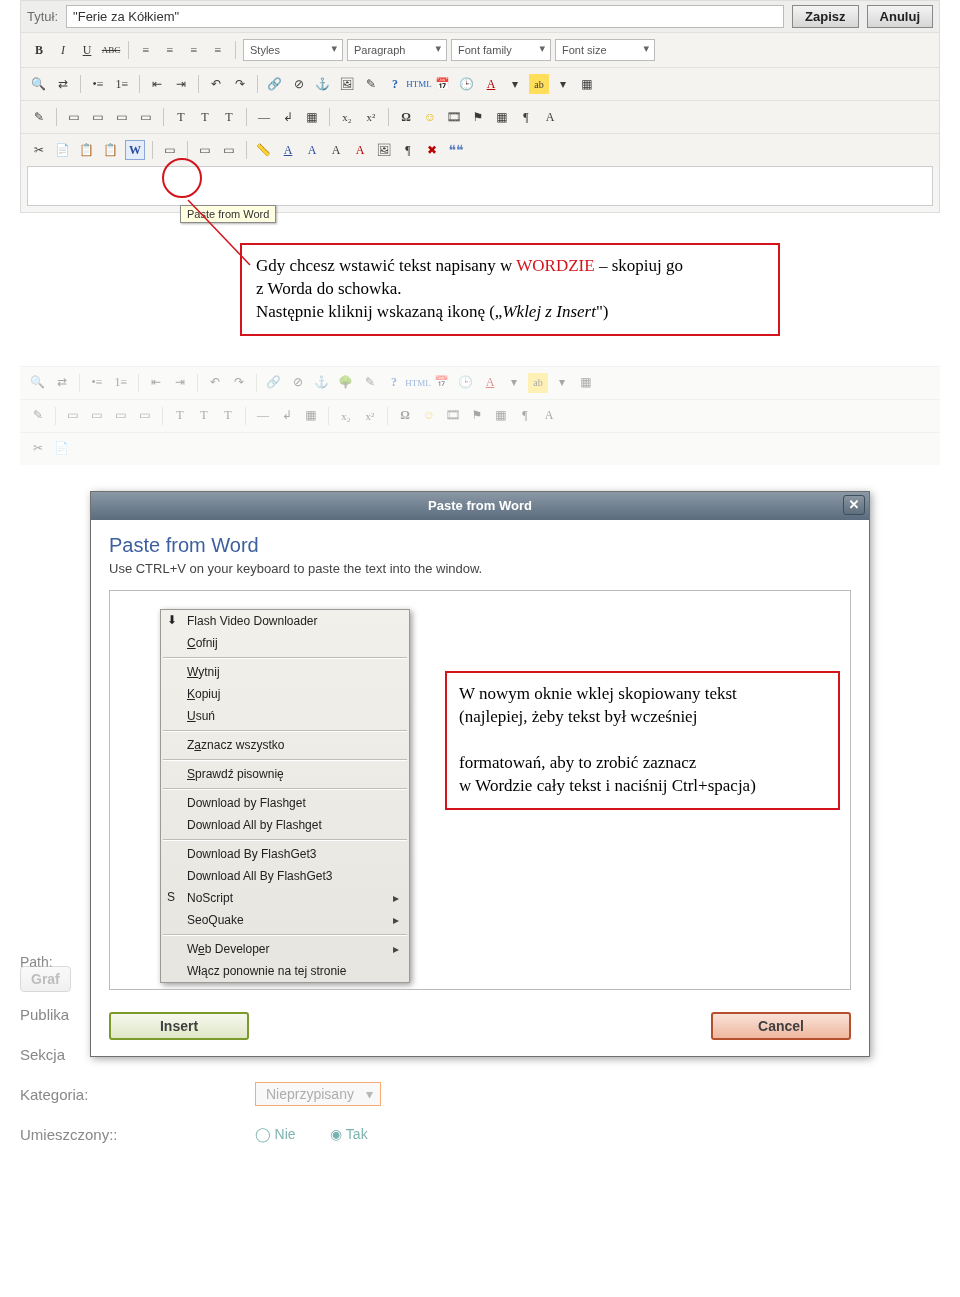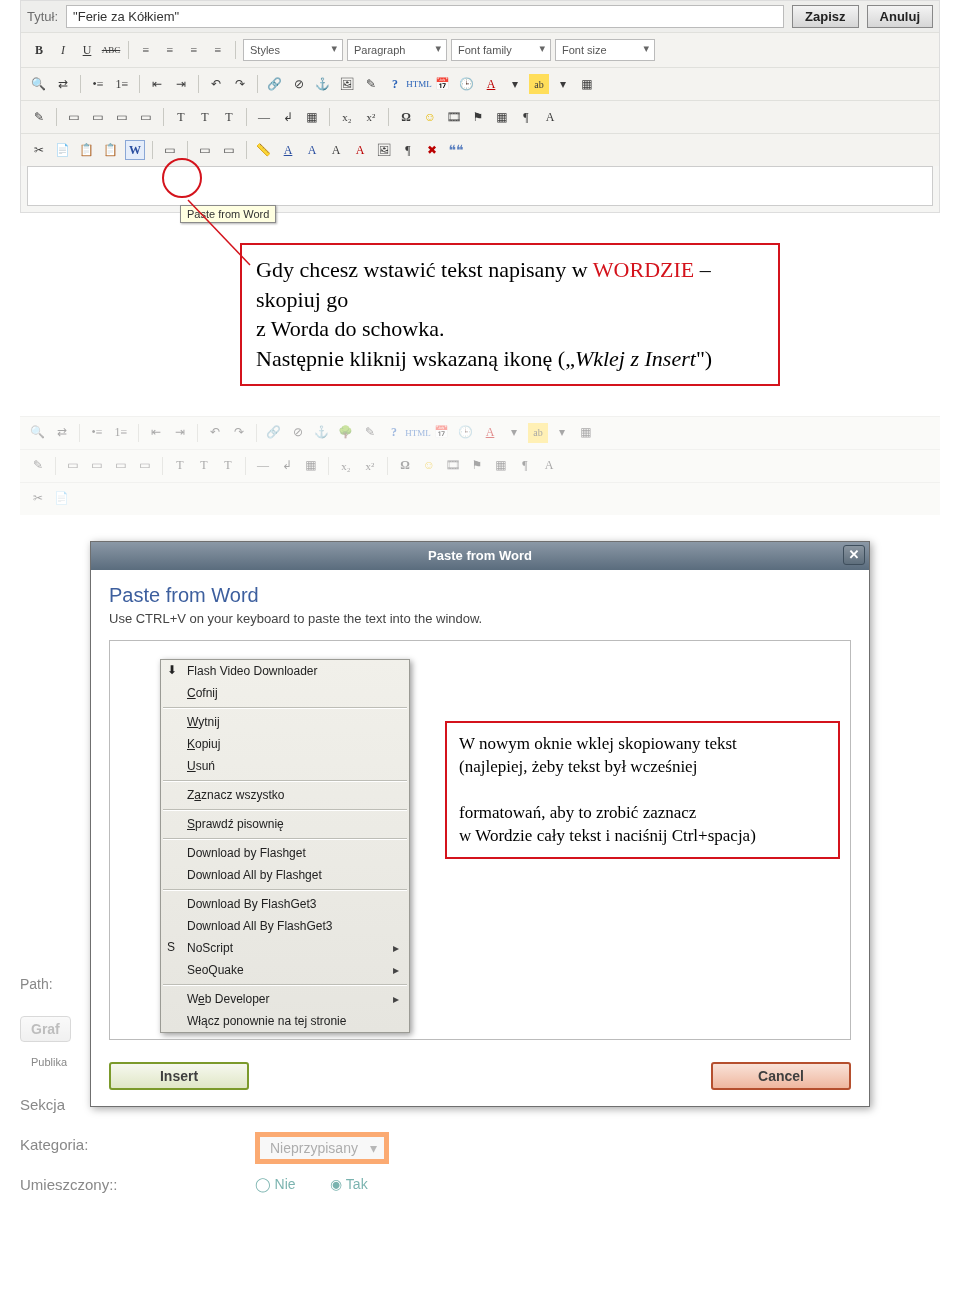--- a/index.html
+++ b/index.html
@@ -126,7 +126,7 @@
     background: #fff;
     padding: 10px 14px;
     font-family: "Times New Roman", Georgia, serif;
-    font-size: 22px;
+    font-size: 17px;
     color: #000;
     line-height: 1.35;
     width: 540px;

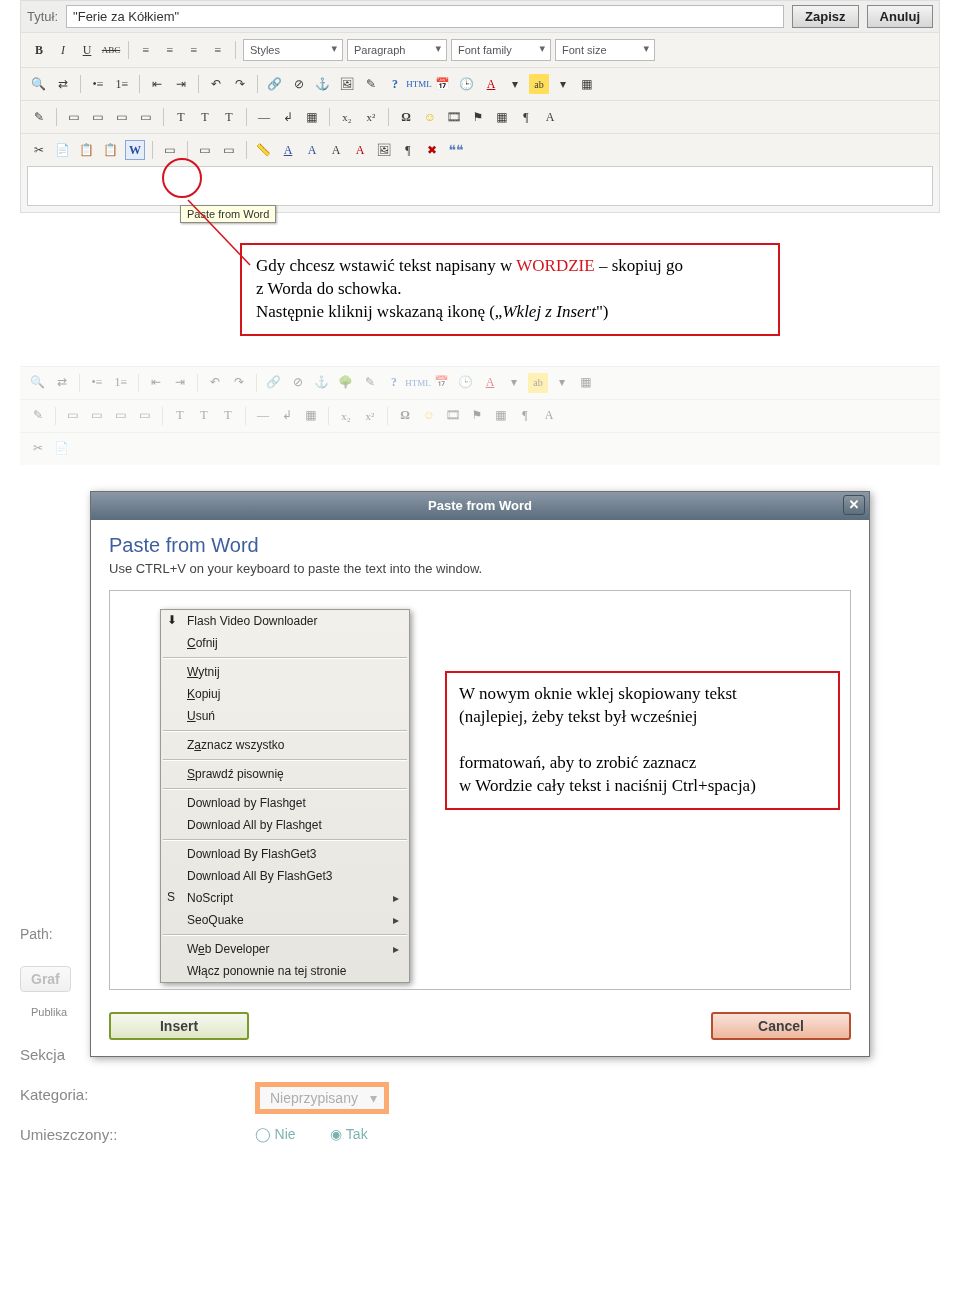--- a/index.html
+++ b/index.html
@@ -533,7 +533,7 @@
     </div>
   </div>
 
-  <div style="position:absolute; left:0; top:560px; color:#888; font-size:14px;">Path:</div>
+  <div style="position:absolute; left:0; top:588px; color:#888; font-size:14px;">Path:</div>
   <button class="graf-btn">Graf</button>
   <div style="position:absolute; left:11px; top:640px; color:#888; font-size:11px;">Publika</div>
   <div style="position:absolute; left:0; top:680px; color:#888; font-size:15px;">Sekcja</div>

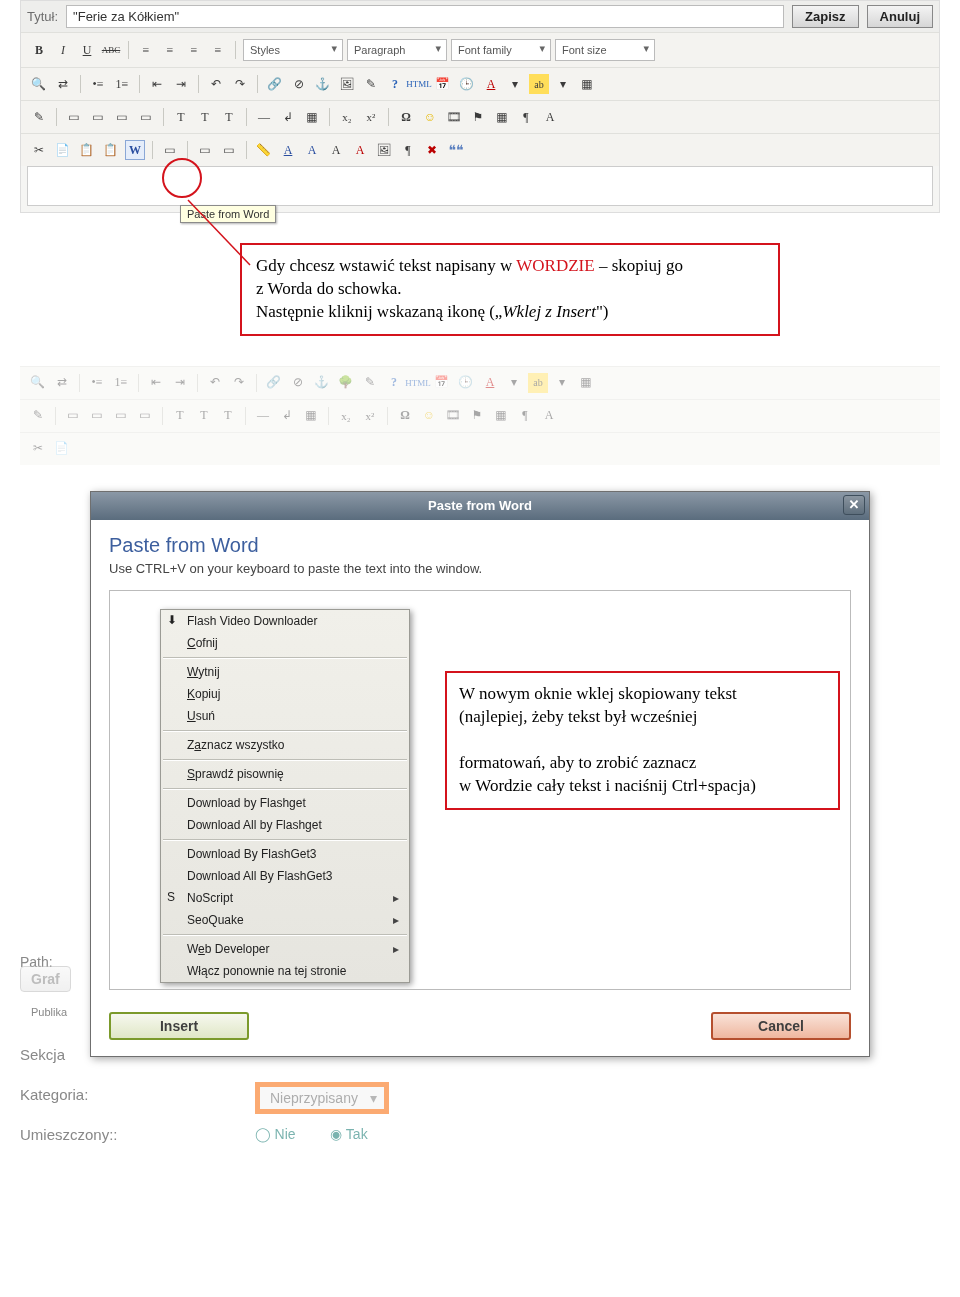--- a/index.html
+++ b/index.html
@@ -535,7 +535,7 @@
 
   <div style="position:absolute; left:0; top:588px; color:#888; font-size:14px;">Path:</div>
   <button class="graf-btn">Graf</button>
-  <div style="position:absolute; left:11px; top:640px; color:#888; font-size:11px;">Publika</div>
+  <div style="position:absolute; left:0; top:640px; color:#888; font-size:15px;">Publika</div>
   <div style="position:absolute; left:0; top:680px; color:#888; font-size:15px;">Sekcja</div>
   <div style="position:absolute; left:0; top:720px; color:#888; font-size:15px;">Kategoria:</div>
   <div style="position:absolute; left:235px; top:716px;"><span class="fake-select">Nieprzypisany</span></div>

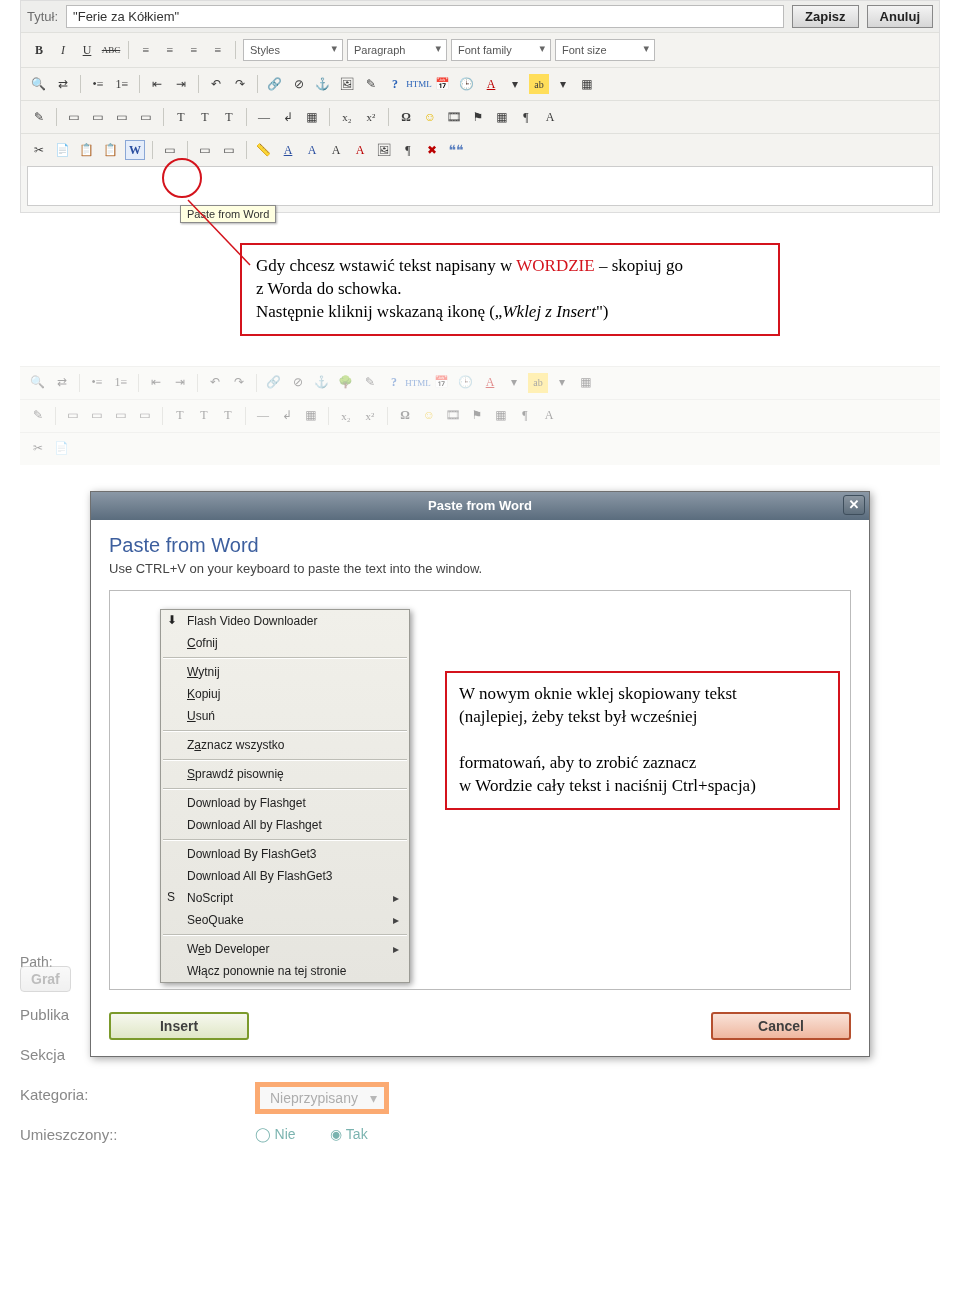--- a/index.html
+++ b/index.html
@@ -146,7 +146,7 @@
   }
   .fake-select {
     display: inline-block;
-    border:5px solid #f97316;
+    border:1px solid #f97316;
     background:#f5f5f5;
     color:#777;
     padding:3px 26px 3px 10px;

